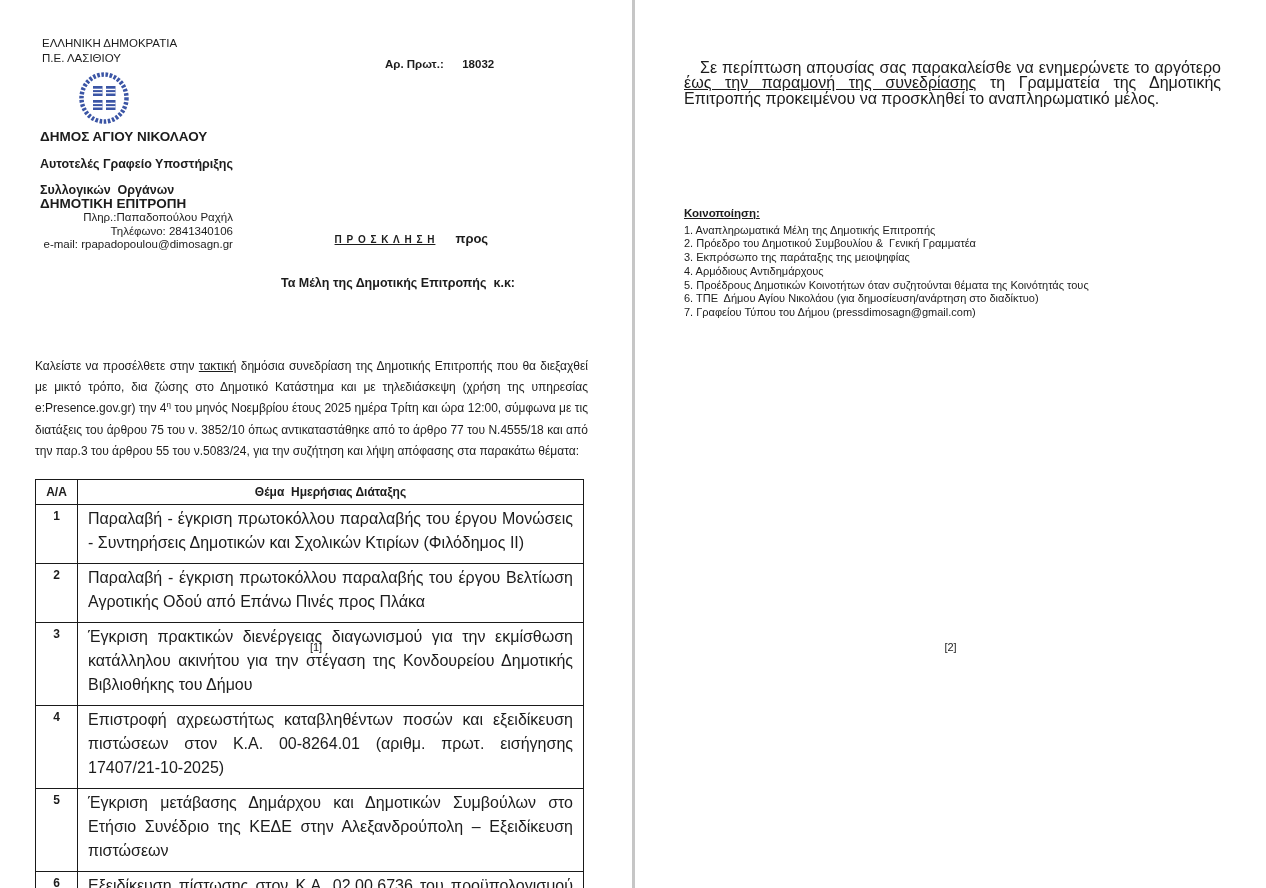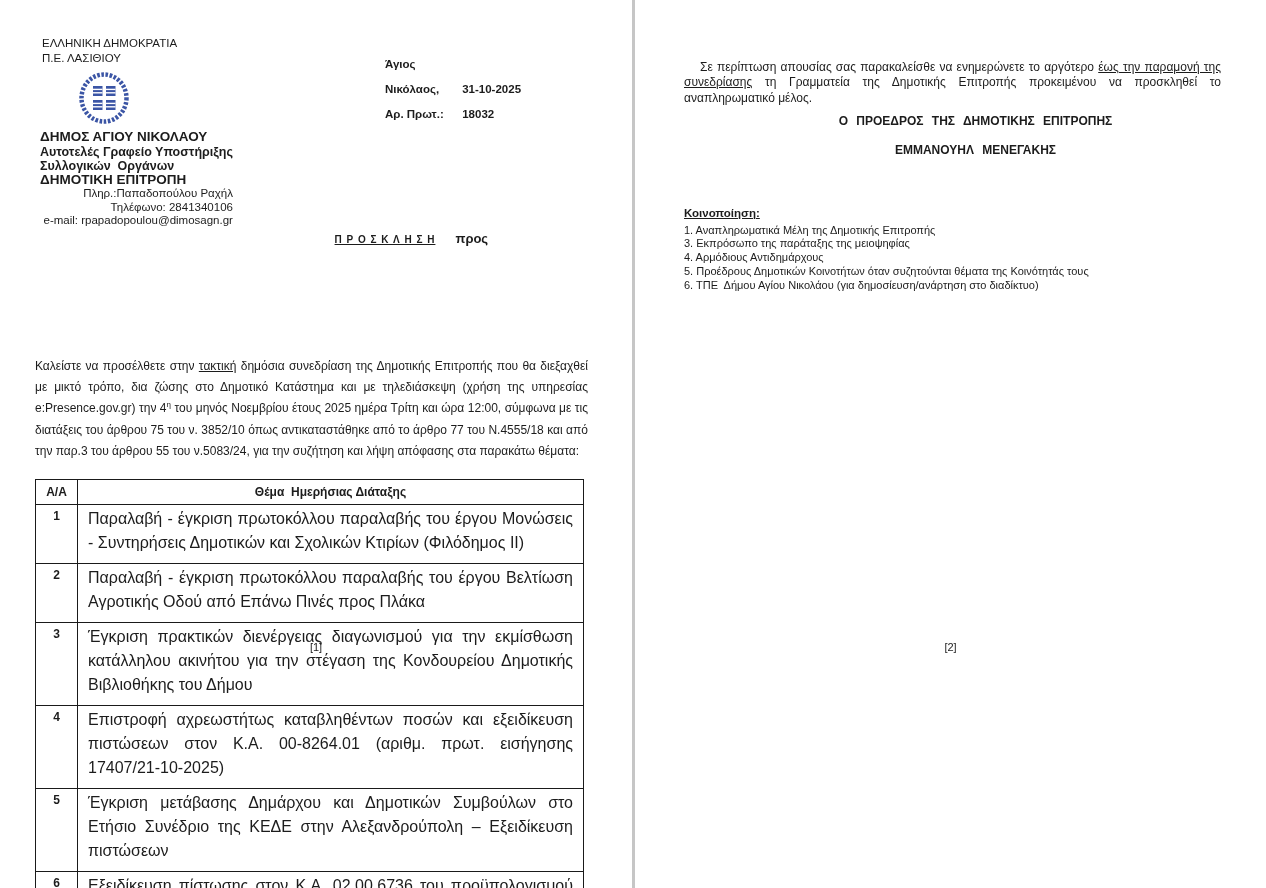--- a/index.html
+++ b/index.html
@@ -98,10 +98,6 @@
 
   <div class="hdr-right">
     <div>
-      <span class="lbl">Άγιος Νικόλαος,</span>
-      <span class="val">31-10-2025</span>
-    </div>
-    <div>
       <span class="lbl">Αρ. Πρωτ.:</span>
       <span class="val">18032</span>
     </div>

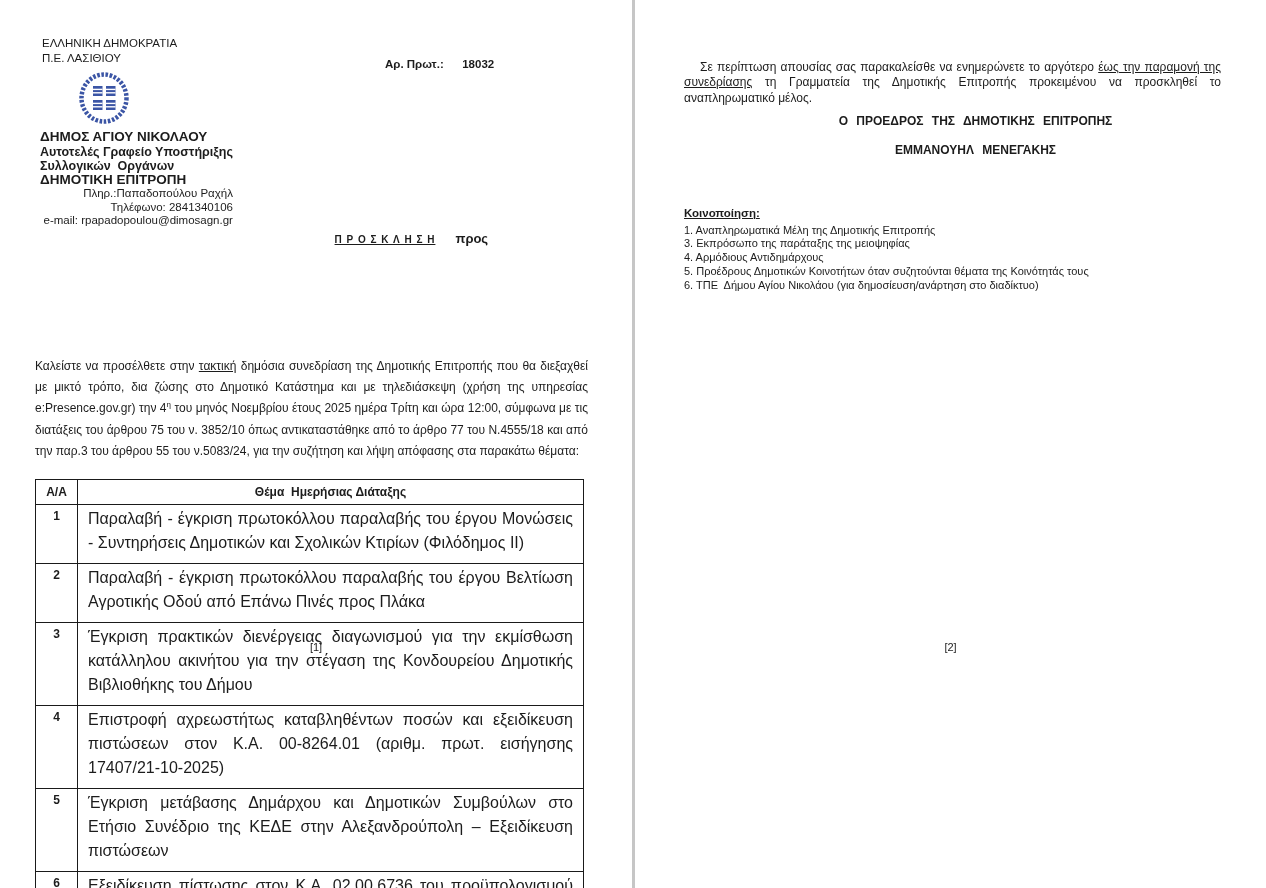--- a/index.html
+++ b/index.html
@@ -56,7 +56,7 @@
 
   
   .p2-par{position:absolute;left:49px;top:60px;width:537px;
-    font-size:12px;line-height:15.3px;text-align:justify;text-indent:16px;}
+    font-size:16px;line-height:15.3px;text-align:justify;text-indent:16px;}
   .pres{position:absolute;left:72px;top:114px;width:537px;text-align:center;
     font-weight:bold;font-size:12px;word-spacing:5px;}
   .pres .pres-name{margin-top:15px;}

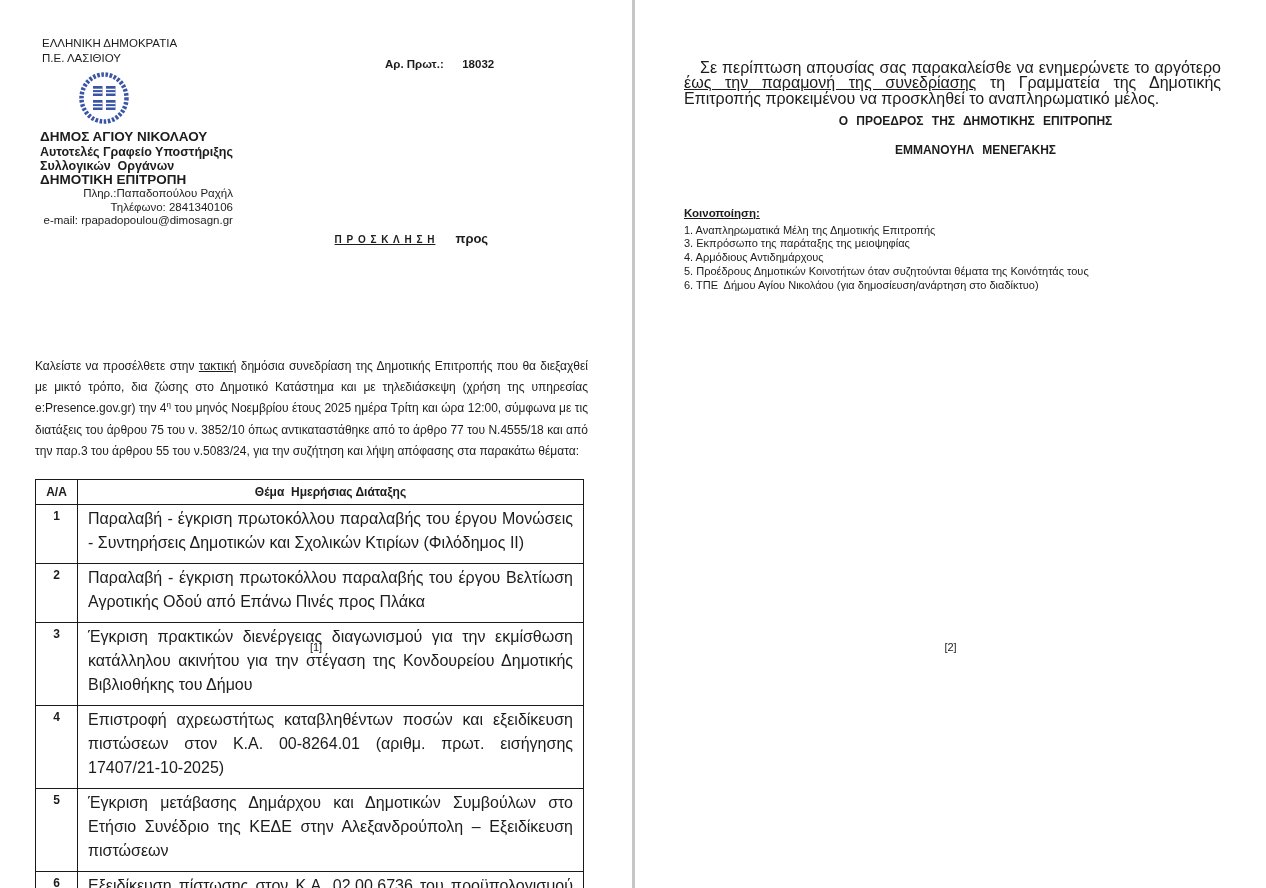--- a/index.html
+++ b/index.html
@@ -176,10 +176,6 @@
 
   <p class="p2-par"><span>Σε περίπτωση απουσίας σας παρακαλείσθε να ενημερώνετε το αργότερο </span><span style="text-decoration: underline;">έως την παραμονή της συνεδρίασης</span><span> τη Γραμματεία της Δημοτικής Επιτροπής προκειμένου να προσκληθεί το αναπληρωματικό μέλος.</span></p>
 
-  <div class="pres">
-    <div>Ο ΠΡΟΕΔΡΟΣ ΤΗΣ ΔΗΜΟΤΙΚΗΣ ΕΠΙΤΡΟΠΗΣ</div>
-    <div class="pres-name">ΕΜΜΑΝΟΥΗΛ ΜΕΝΕΓΑΚΗΣ</div>
-  </div>
 
   <div class="cc">
     <div class="cc-title">Κοινοποίηση:</div>

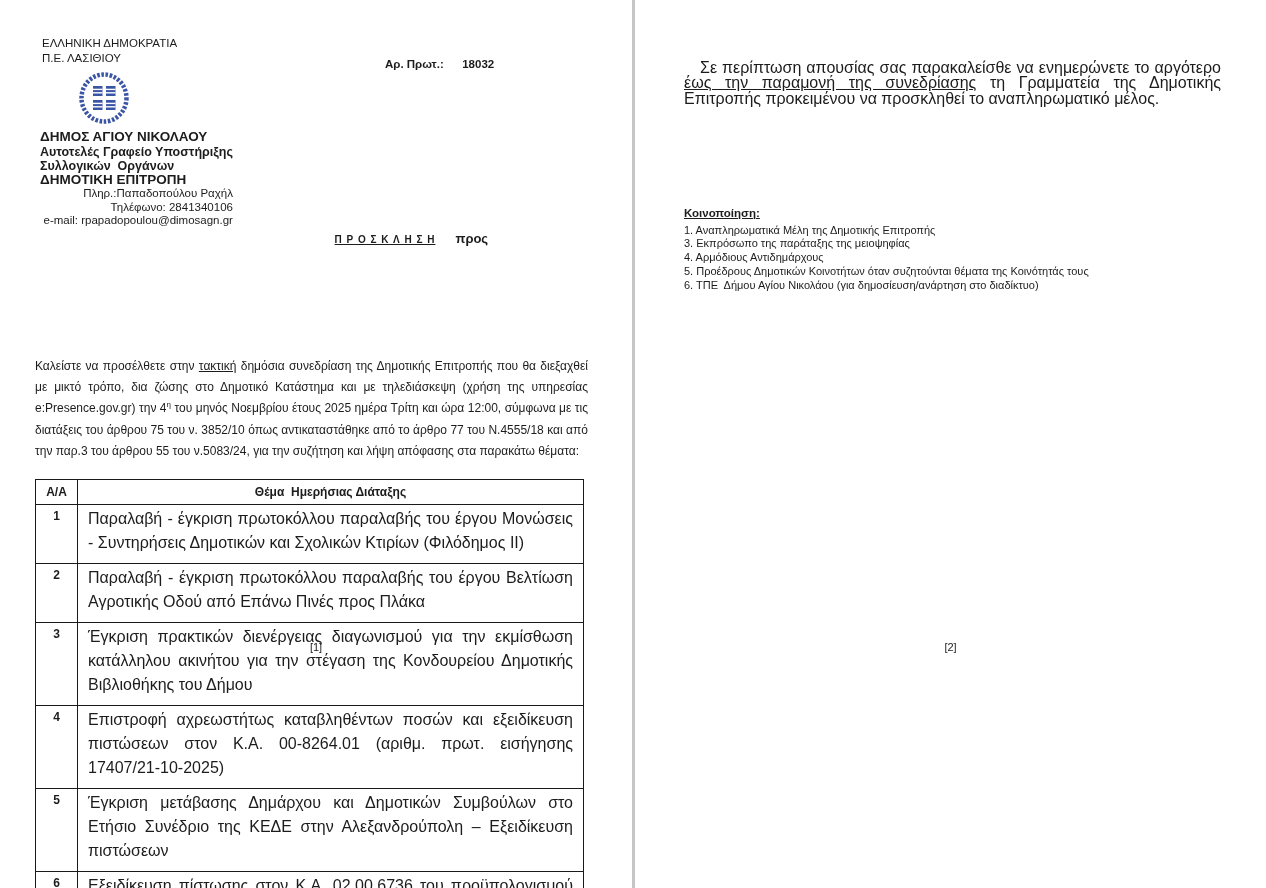--- a/index.html
+++ b/index.html
@@ -27,7 +27,7 @@
   .hdr-right .lbl{display:inline-block;width:74px;}
   .org{position:absolute;left:40px;top:130px;line-height:14px;}
   .org .big{font-weight:bold;font-size:13.5px;line-height:14.5px;}
-  .org .mid{font-weight:bold;font-size:12.5px;line-height:14px;white-space:pre-wrap;}
+  .org .mid{font-weight:bold;font-size:12.5px;line-height:14px;white-space:pre-wrap;margin-top:12px;}
   .org .sm{font-size:11.5px;line-height:13.5px;text-align:right;}
 
   

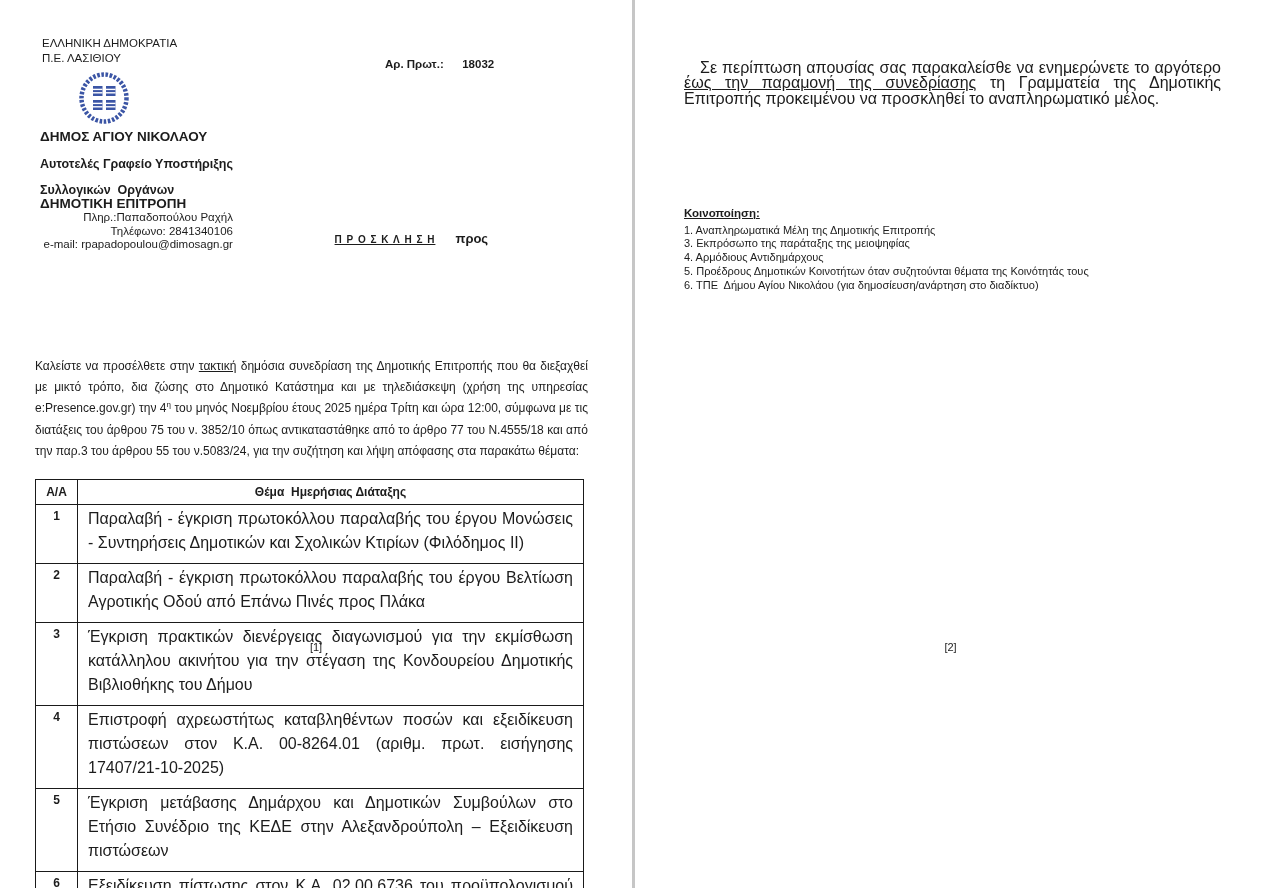--- a/index.html
+++ b/index.html
@@ -183,6 +183,7 @@
 
         <div class="cc-item">1. Αναπληρωματικά Μέλη της Δημοτικής Επιτροπής</div>
 
+        <div class="cc-item">2. Πρόεδρο του Δημοτικού Συμβουλίου &amp;  Γενική Γραμματέα</div>
 
         <div class="cc-item">3. Εκπρόσωπο της παράταξης της μειοψηφίας</div>
 

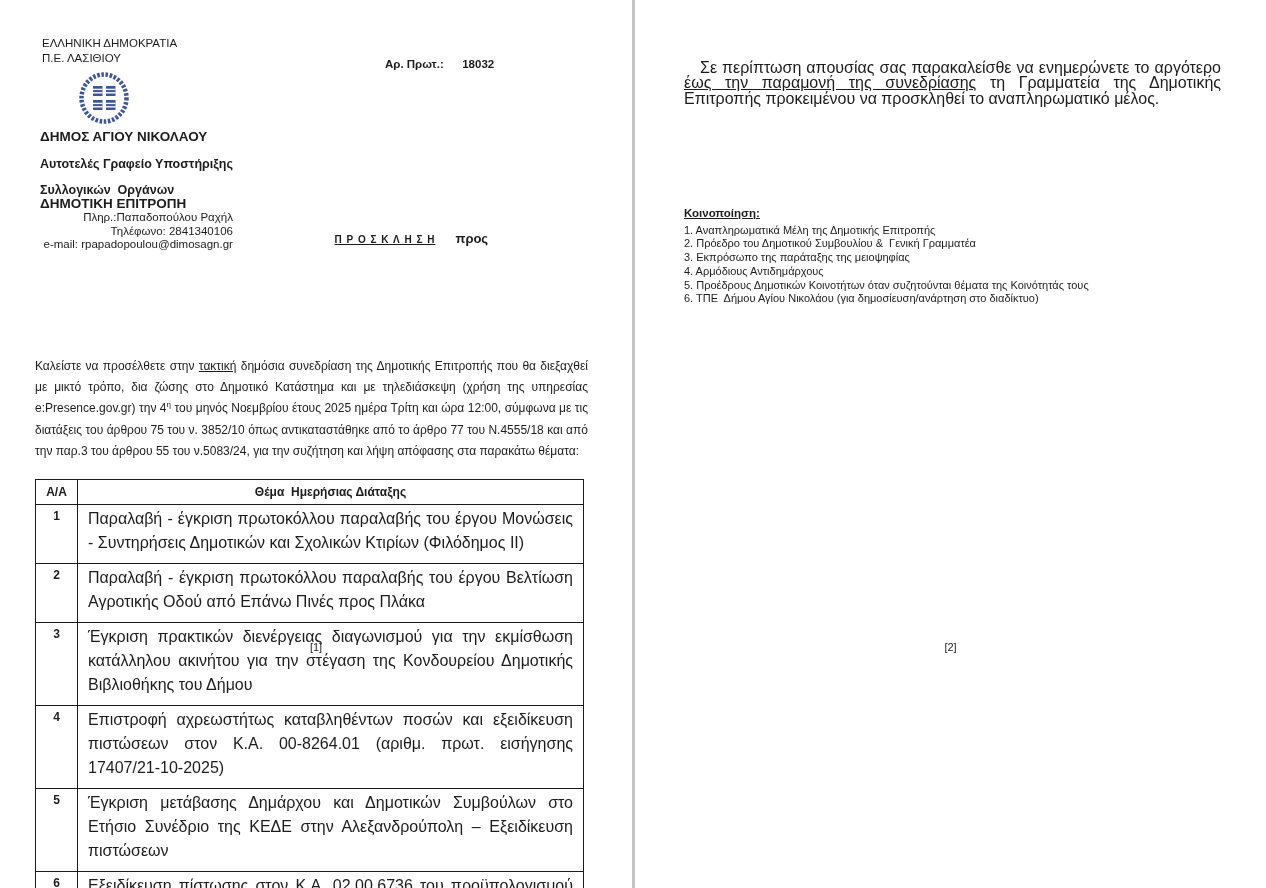--- a/index.html
+++ b/index.html
@@ -117,6 +117,7 @@
     <div class="title-line">
       <span class="title-main">Π Ρ Ο Σ Κ Λ Η Σ Η</span><span class="title-suffix">προς</span>
     </div>
+    <div class="subtitle">Τα Μέλη της Δημοτικής Επιτροπής  κ.κ:</div>
   </div>
 
   <div class="body-par"><span>Καλείστε να προσέλθετε στην </span><span style="text-decoration: underline;">τακτική</span><span> δημόσια συνεδρίαση της Δημοτικής Επιτροπής που θα διεξαχθεί με μικτό τρόπο, δια ζώσης στο Δημοτικό Κατάστημα και με τηλεδιάσκεψη (χρήση της υπηρεσίας e:Presence.gov.gr) την 4</span><sup>η</sup><span> του μηνός Νοεμβρίου έτους 2025 ημέρα Τρίτη και ώρα 12:00, σύμφωνα με τις διατάξεις του άρθρου 75 του ν. 3852/10 όπως αντικαταστάθηκε από το άρθρο 77 του Ν.4555/18 και από την παρ.3 του άρθρου 55 του ν.5083/24, για την συζήτηση και λήψη απόφασης στα παρακάτω θέματα:</span></div>

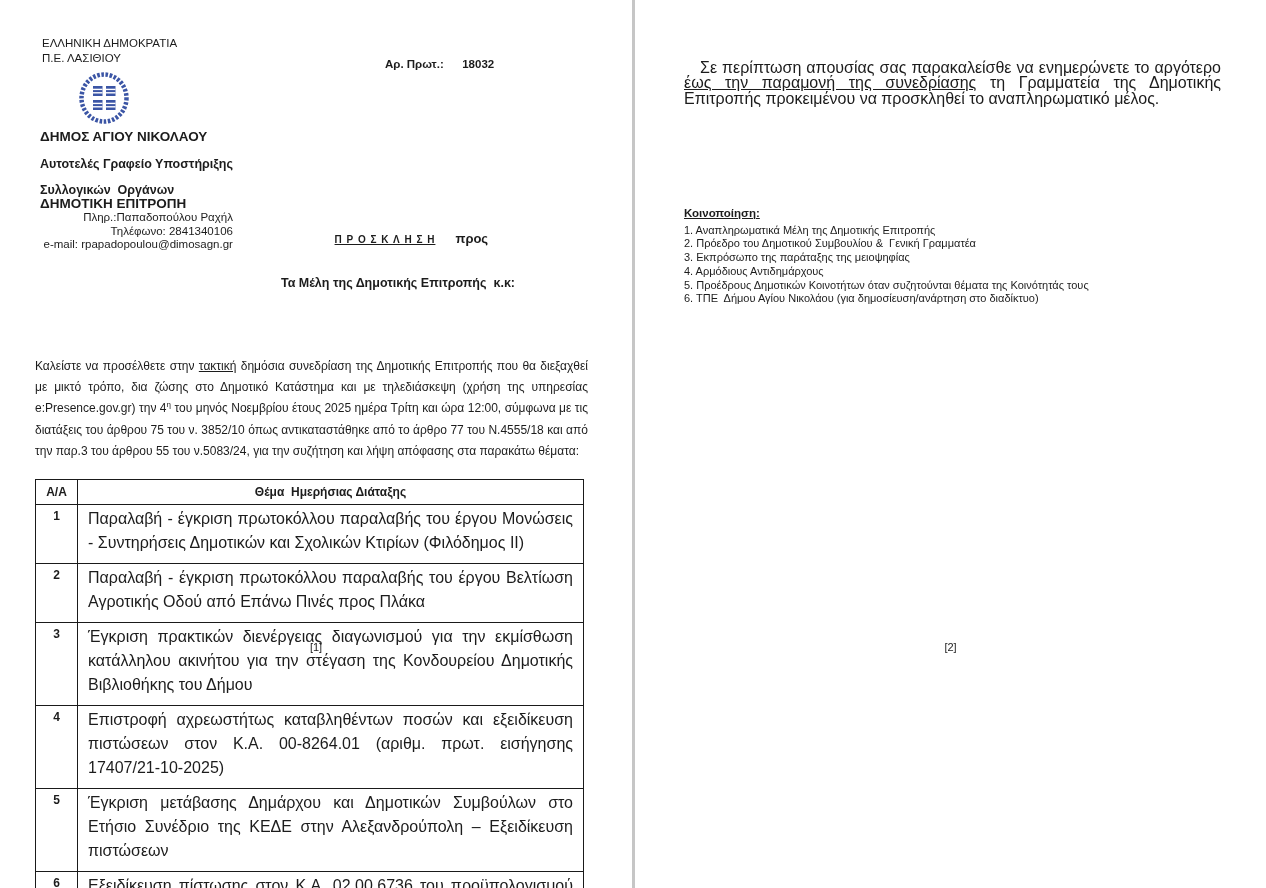--- a/index.html
+++ b/index.html
@@ -194,6 +194,7 @@
 
         <div class="cc-item">6. ΤΠΕ  Δήμου Αγίου Νικολάου (για δημοσίευση/ανάρτηση στο διαδίκτυο)</div>
 
+        <div class="cc-item">7. Γραφείου Τύπου του Δήμου (pressdimosagn@gmail.com)</div>
       </div>
   </div>
 

